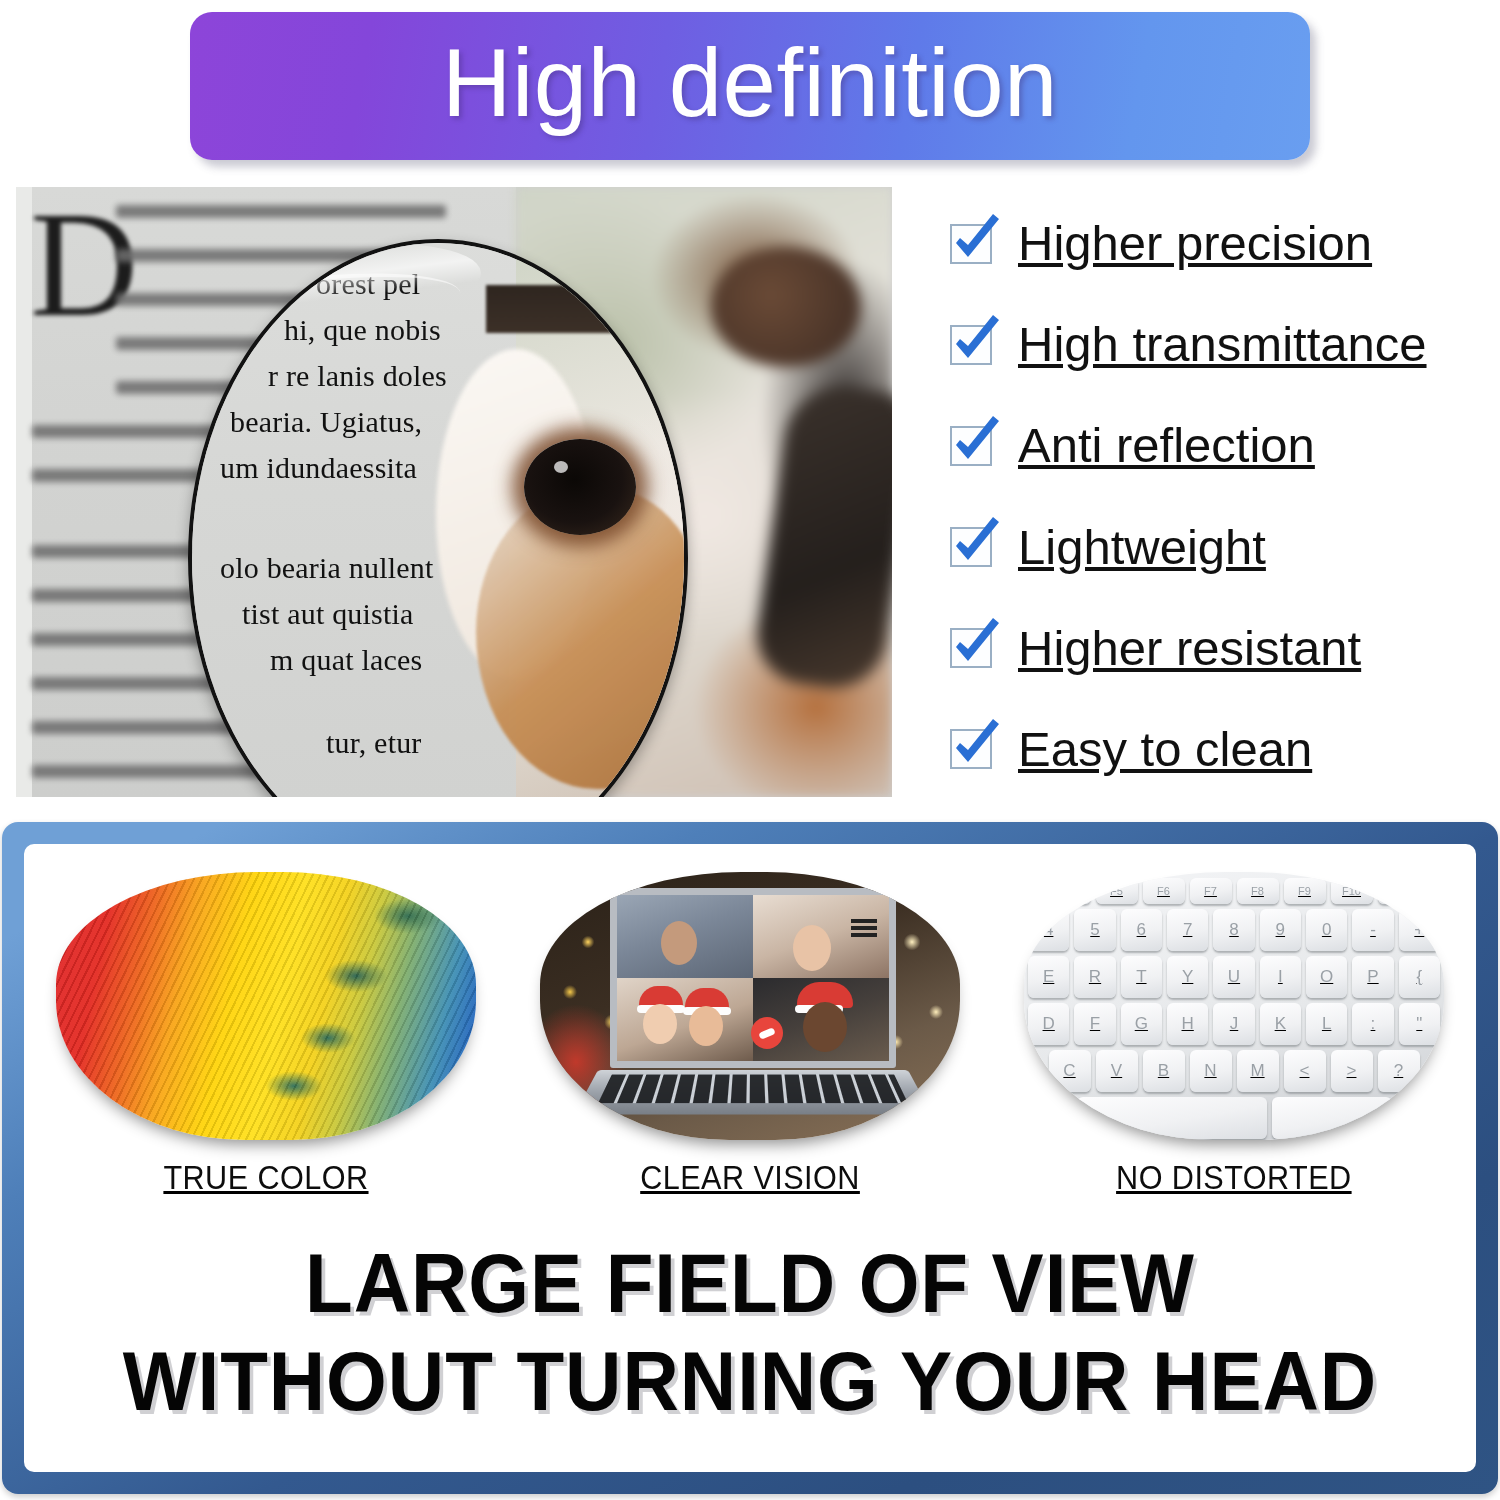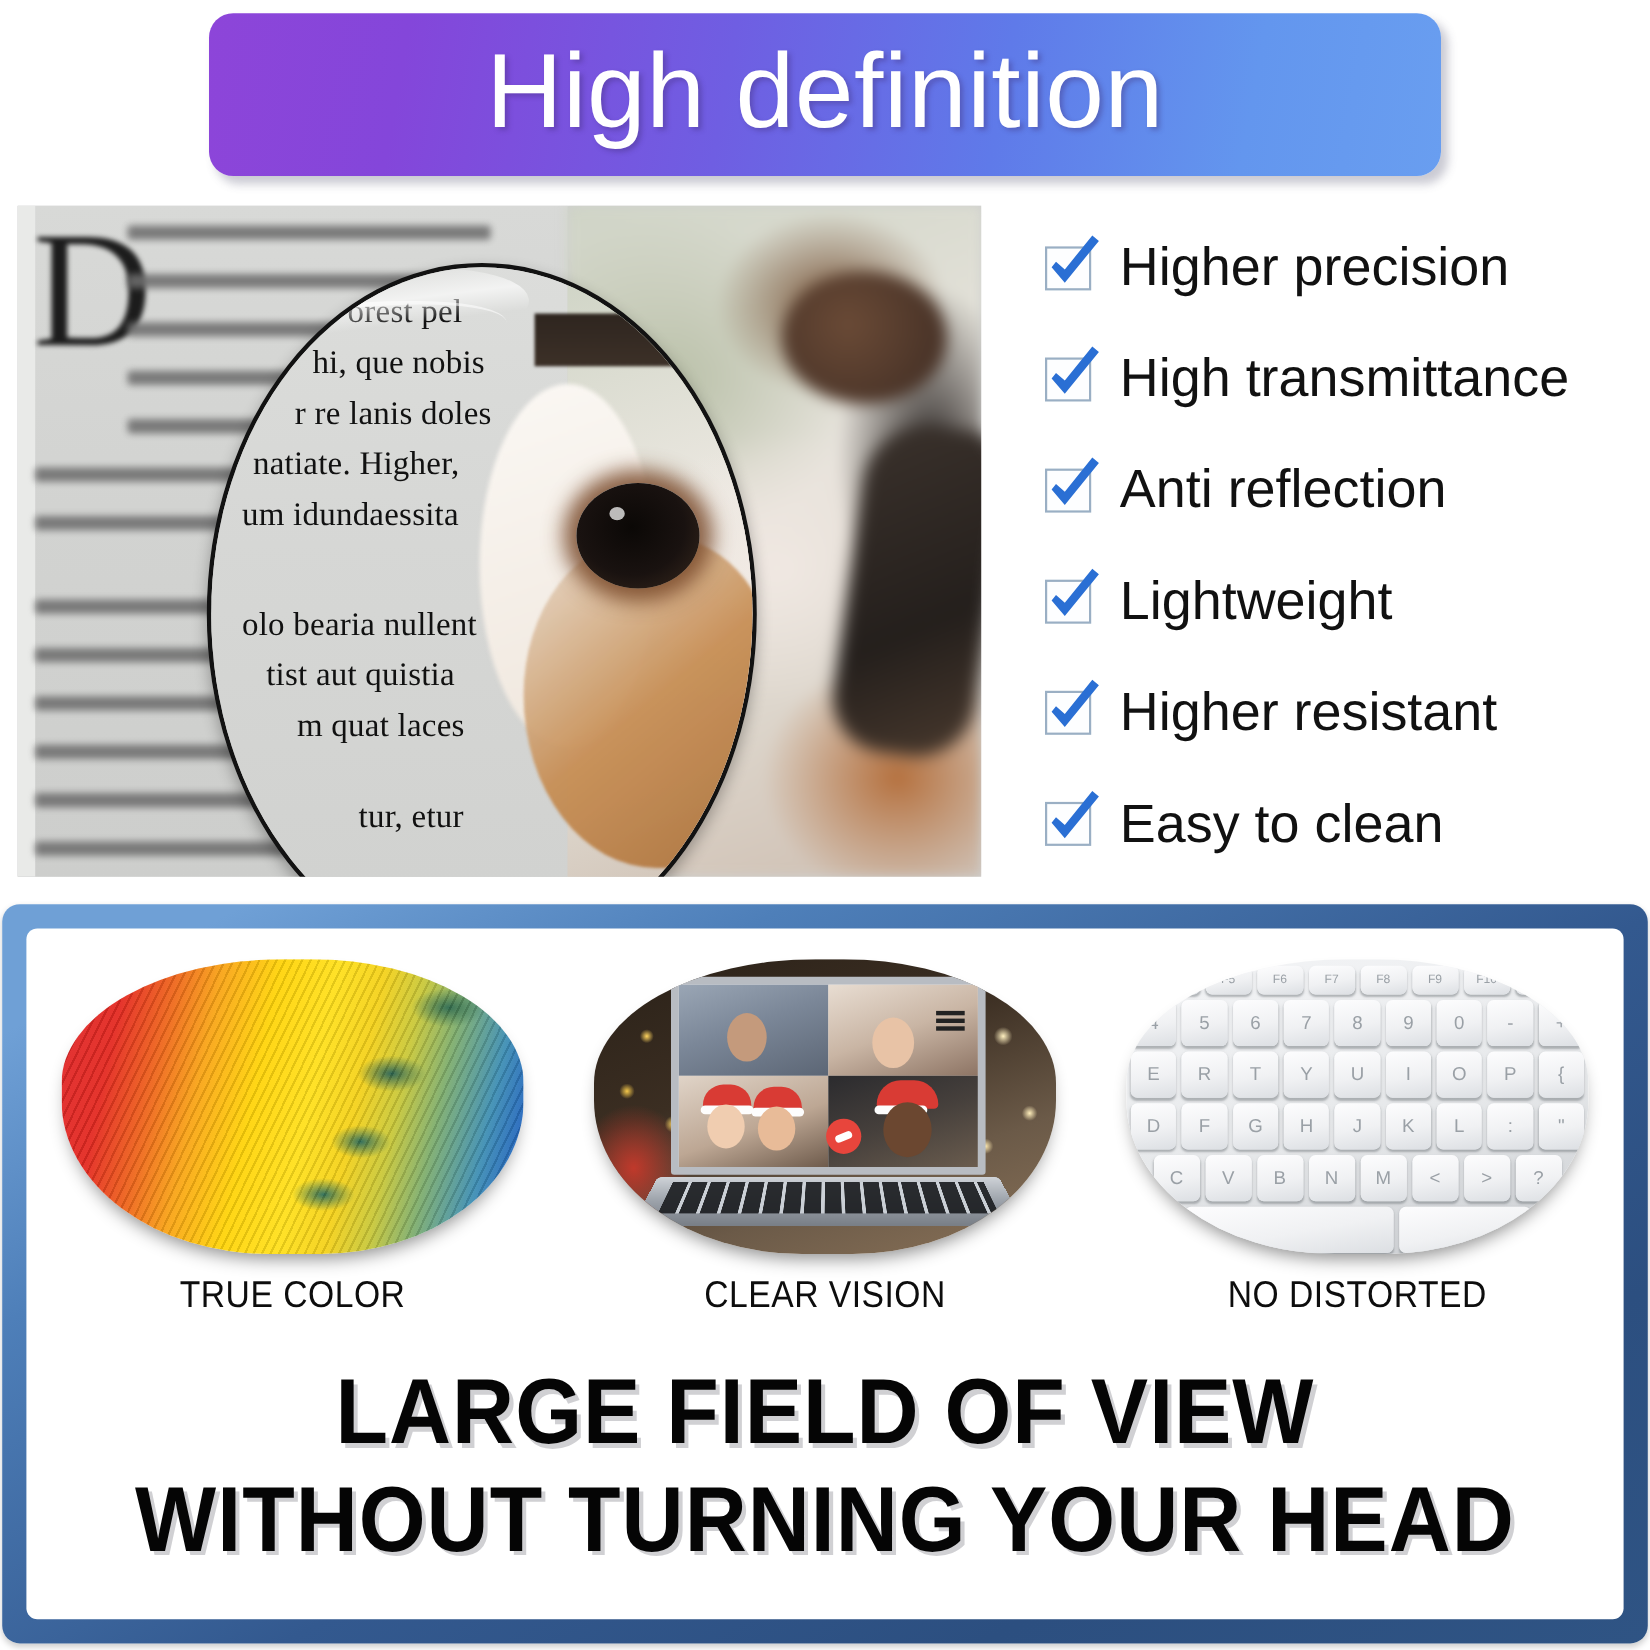--- a/index.html
+++ b/index.html
@@ -235,6 +235,7 @@
     color: #111;
     white-space: nowrap;
     line-height: 1;
+    text-decoration: underline;
   }
 
   

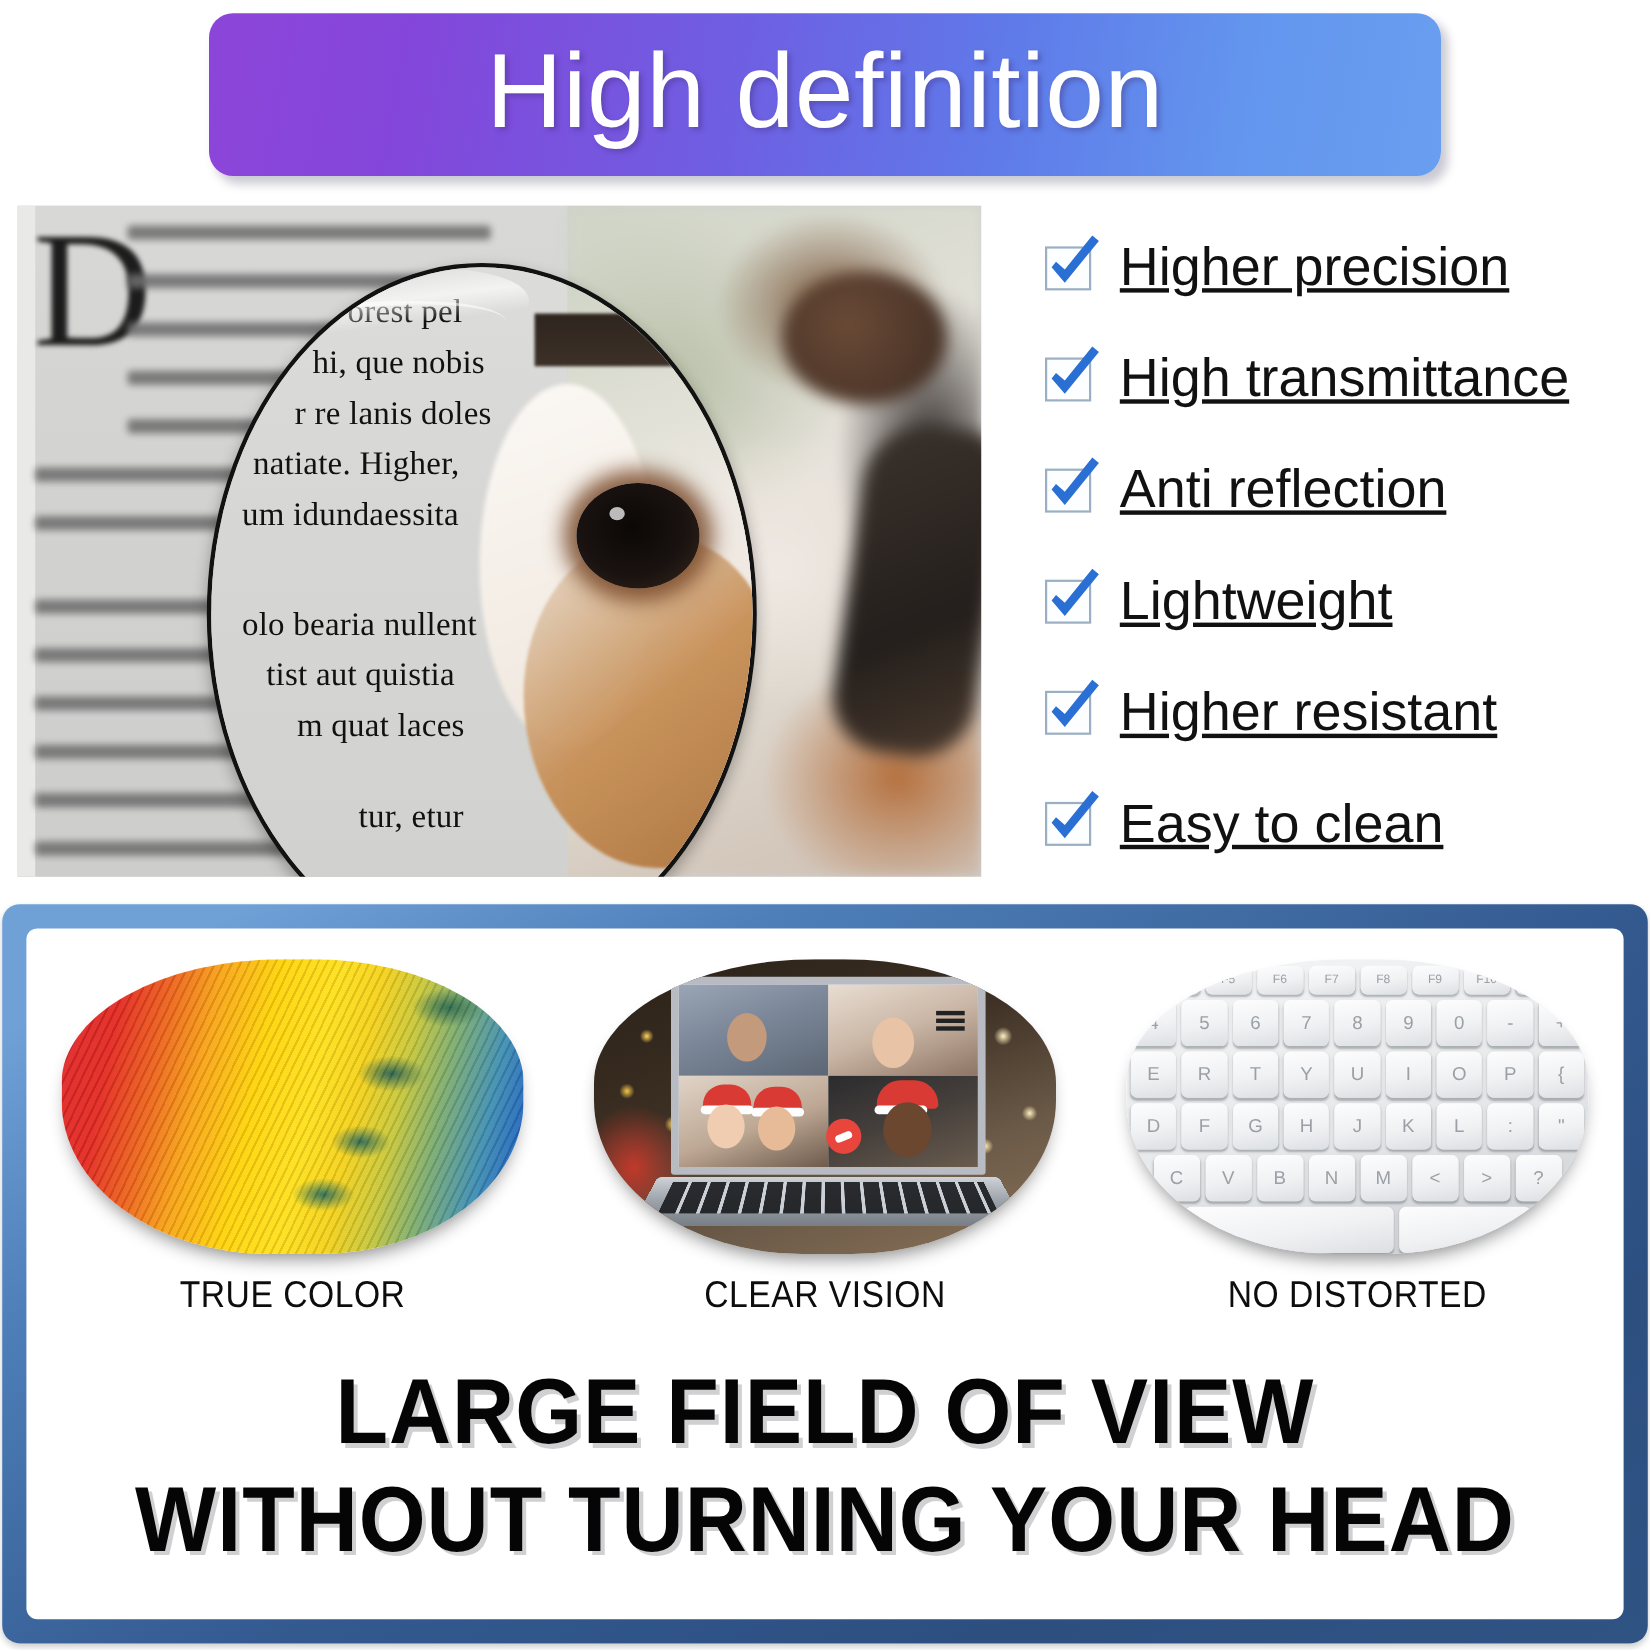--- a/index.html
+++ b/index.html
@@ -461,7 +461,7 @@
             <div class="sharp-line" style="left:300px; top:78px;">orest  pel</div>
             <div class="sharp-line" style="left:268px; top:124px;">hi,  que  nobis</div>
             <div class="sharp-line" style="left:252px; top:170px;">r  re  lanis  doles</div>
-            <div class="sharp-line" style="left:214px; top:216px;">natiate.  Higher,</div>
+            <div class="sharp-line" style="left:214px; top:216px;">bearia.  Ugiatus,</div>
             <div class="sharp-line" style="left:204px; top:262px;">um      idundaessita</div>
             <div class="sharp-line" style="left:204px; top:362px;text-align:center;">olo  bearia  nullent</div>
             <div class="sharp-line" style="left:226px; top:408px;">tist  aut  quistia</div>

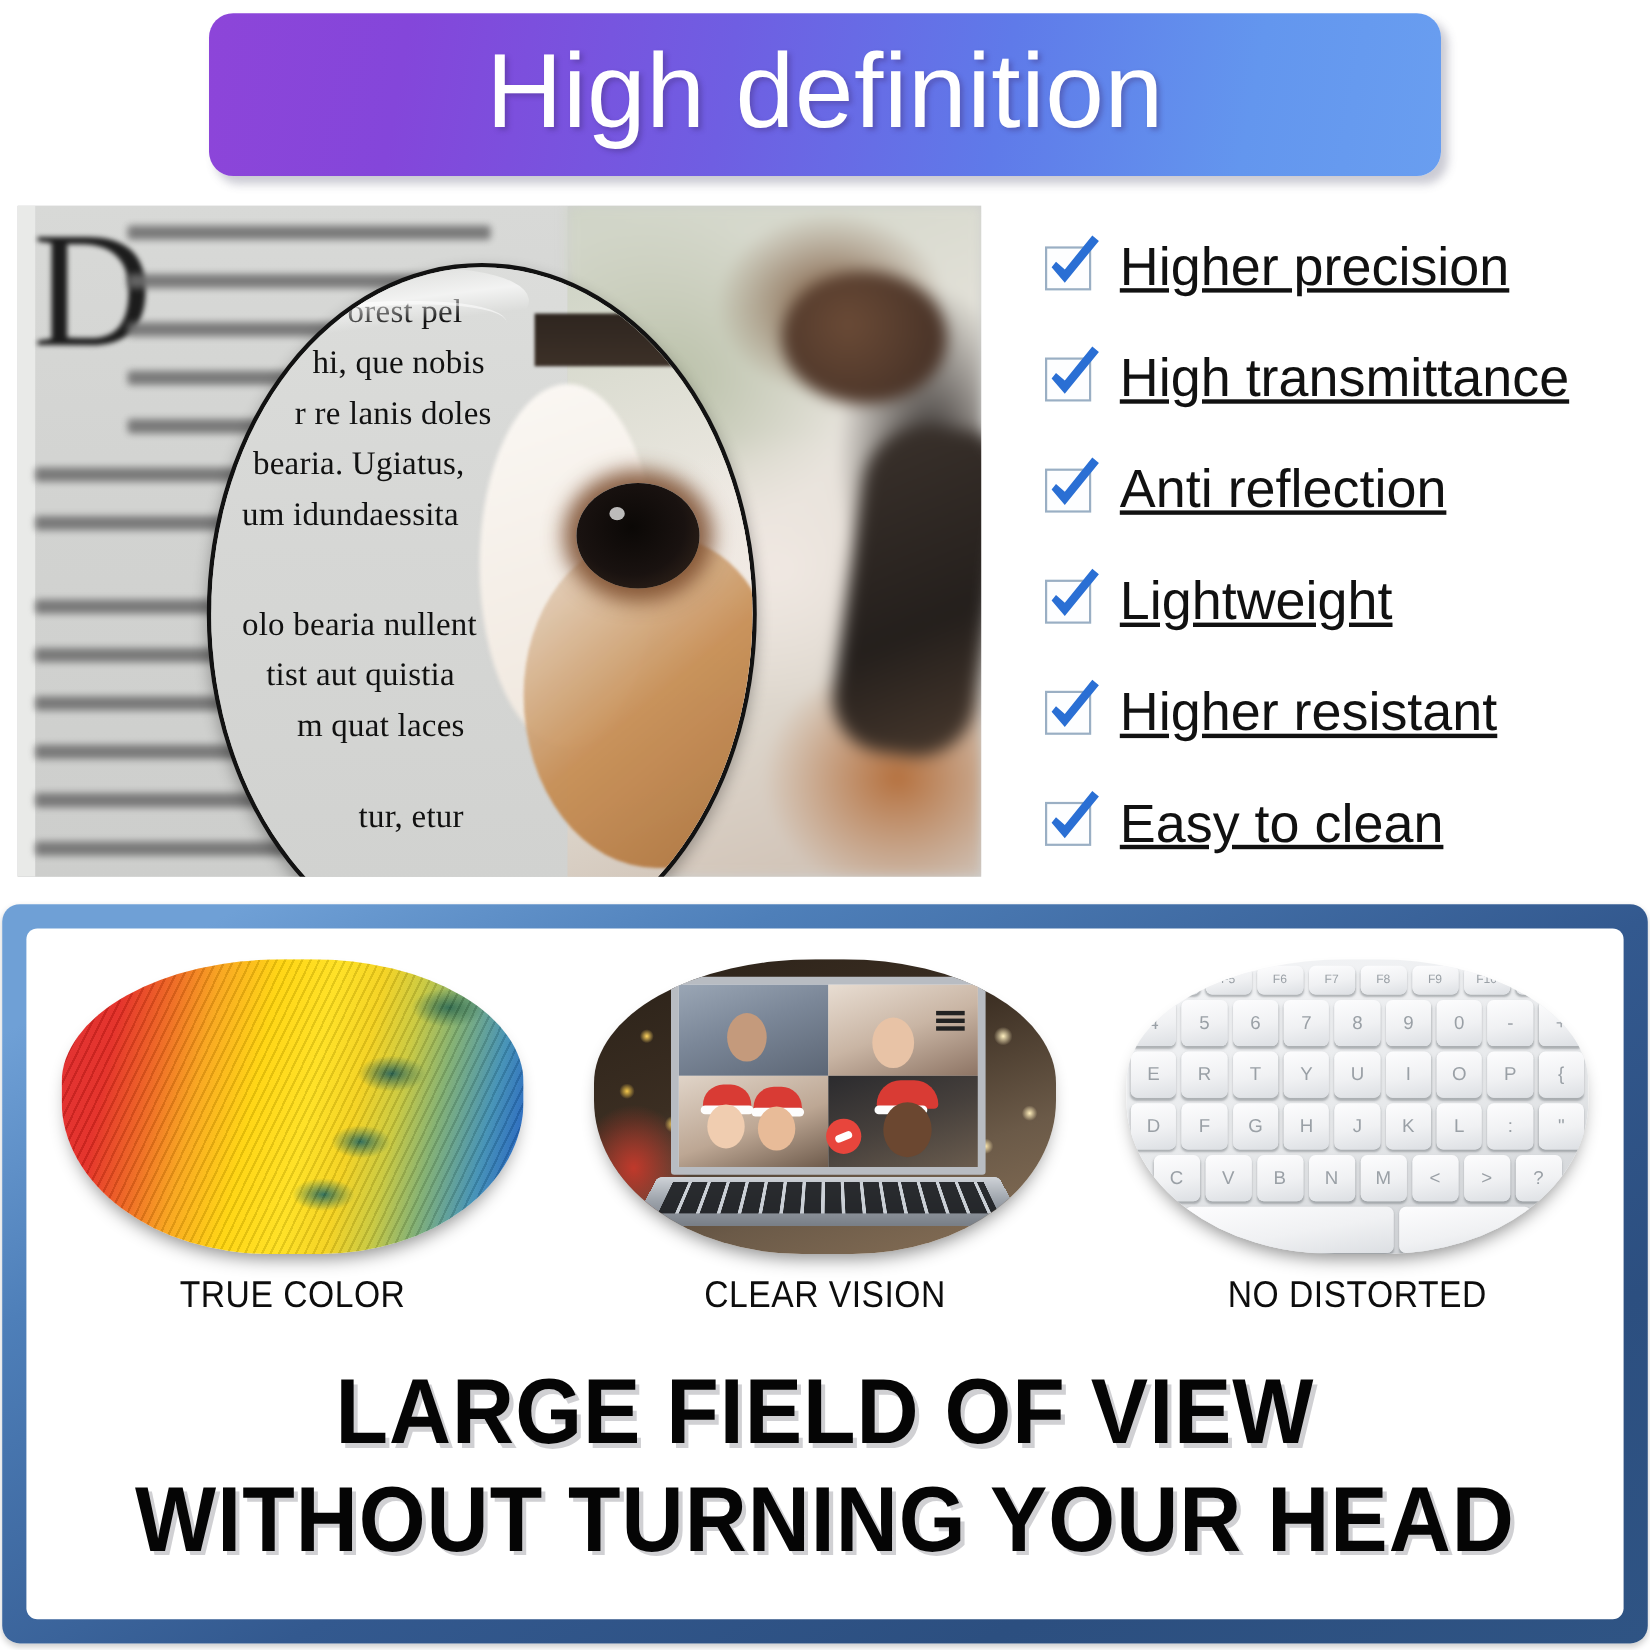--- a/index.html
+++ b/index.html
@@ -268,7 +268,7 @@
     justify-content: space-around;
     align-items: flex-start;
   }
-  .lens-item { width: 430px; display:flex; flex-direction:column; align-items:center; }
+  .lens-item { width: 430px; display:flex; flex-direction:column; align-items:center;text-decoration:underline; }
 
   .lens-shape {
     width: 420px; height: 268px;

